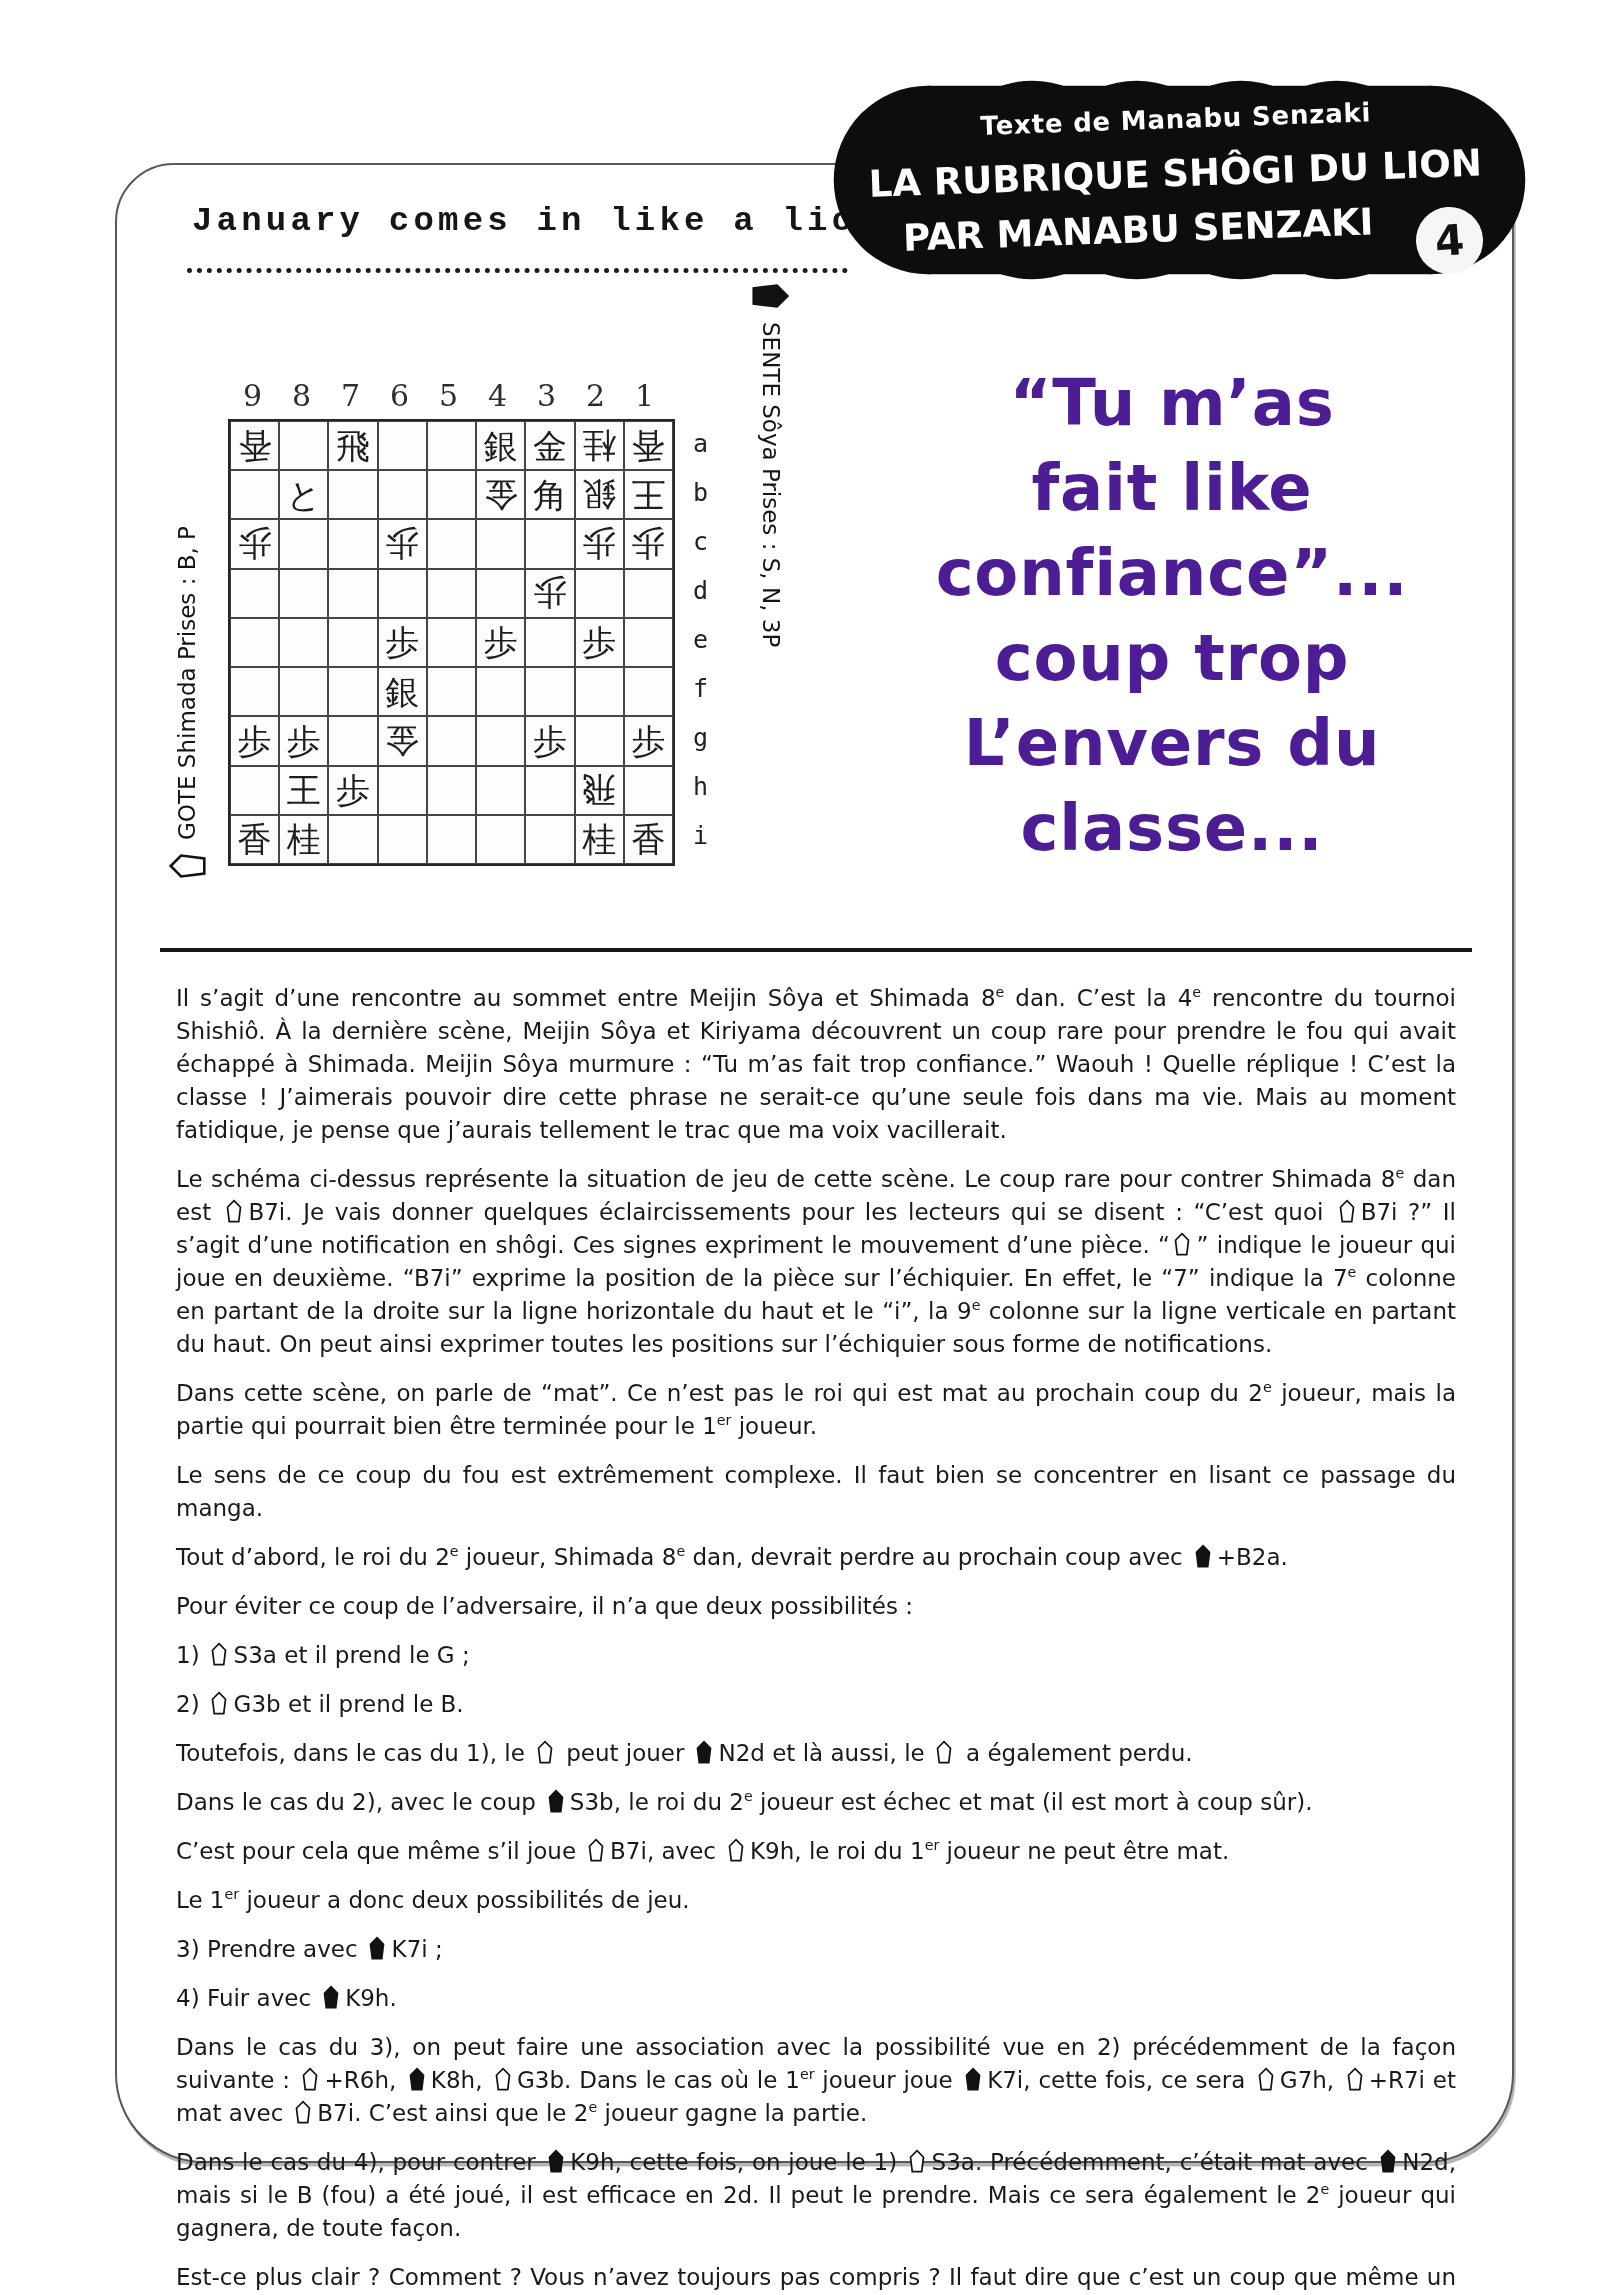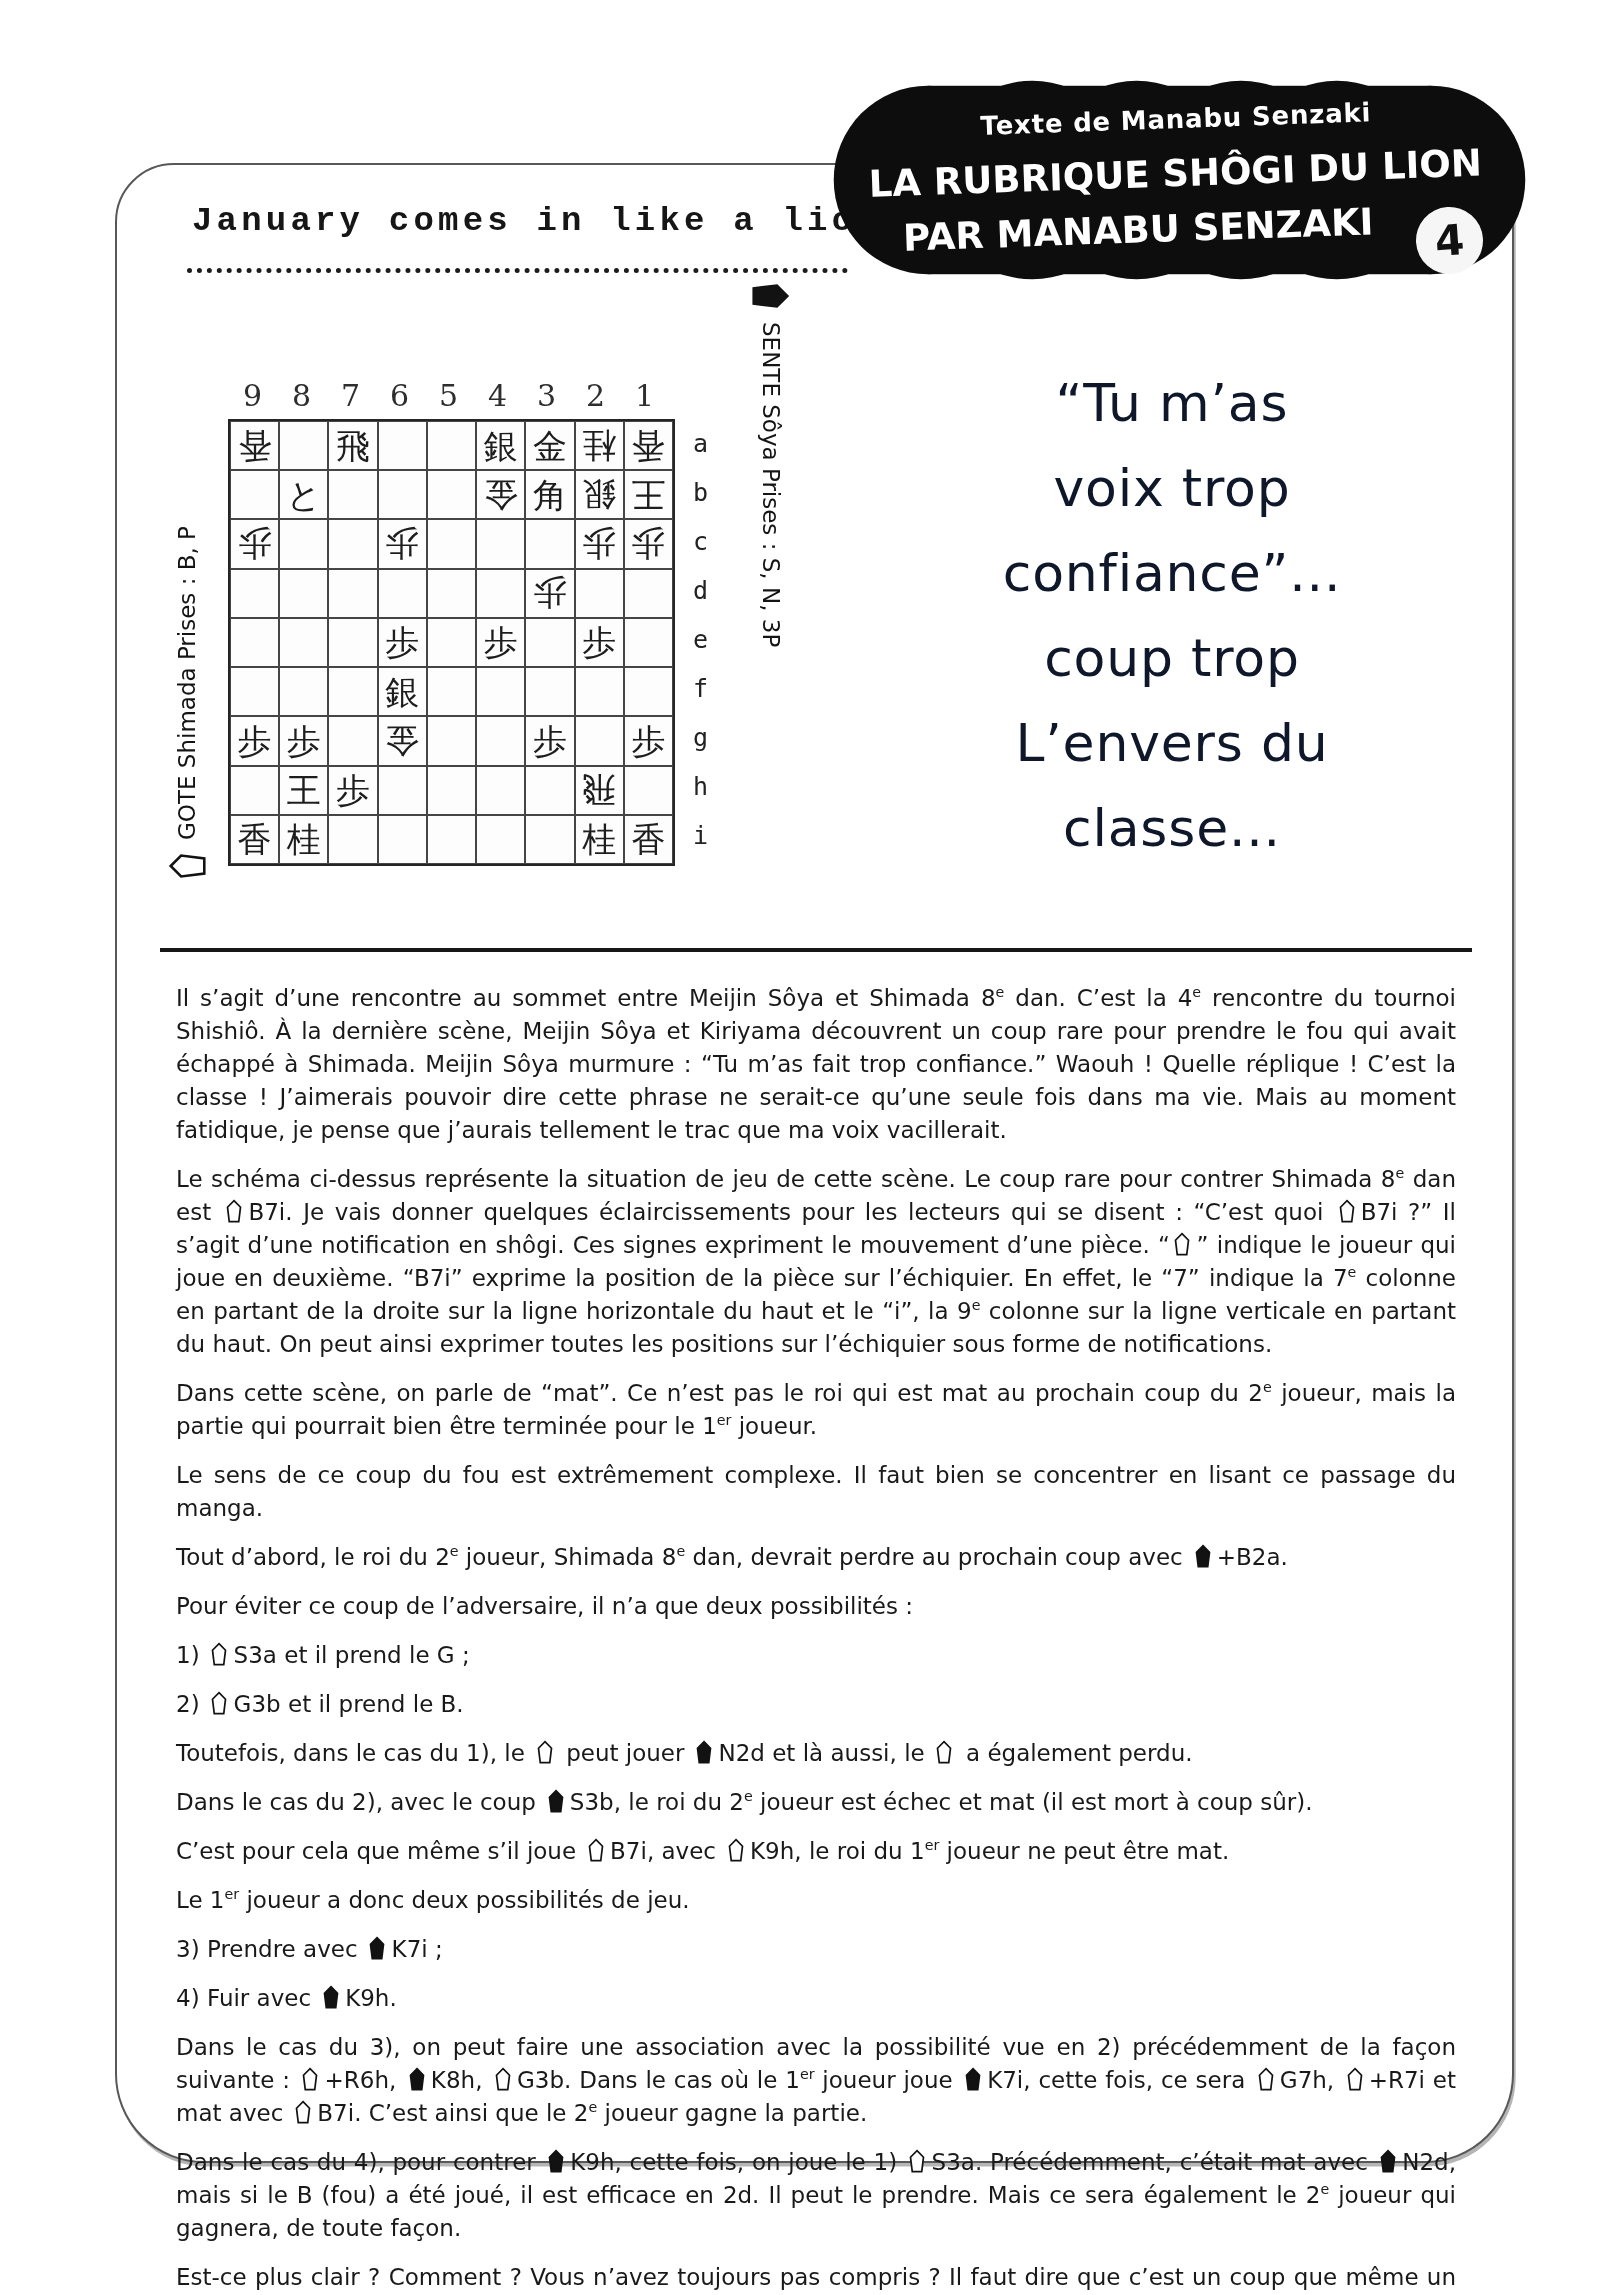--- a/index.html
+++ b/index.html
@@ -26,7 +26,7 @@
 
   
   .quote{position:absolute;left:860px;top:361px;width:624px;text-align:center;z-index:2;}
-  .quote div{font-size:52px;line-height:85px;font-weight:400;letter-spacing:0.8px;color:#0f172a;white-space:nowrap;}
+  .quote div{font-size:64px;line-height:85px;font-weight:700;letter-spacing:0.8px;color:#4c1d95;white-space:nowrap;}
 
   
   .colnums{position:absolute;left:228px;top:378px;width:444px;display:flex;z-index:2;}

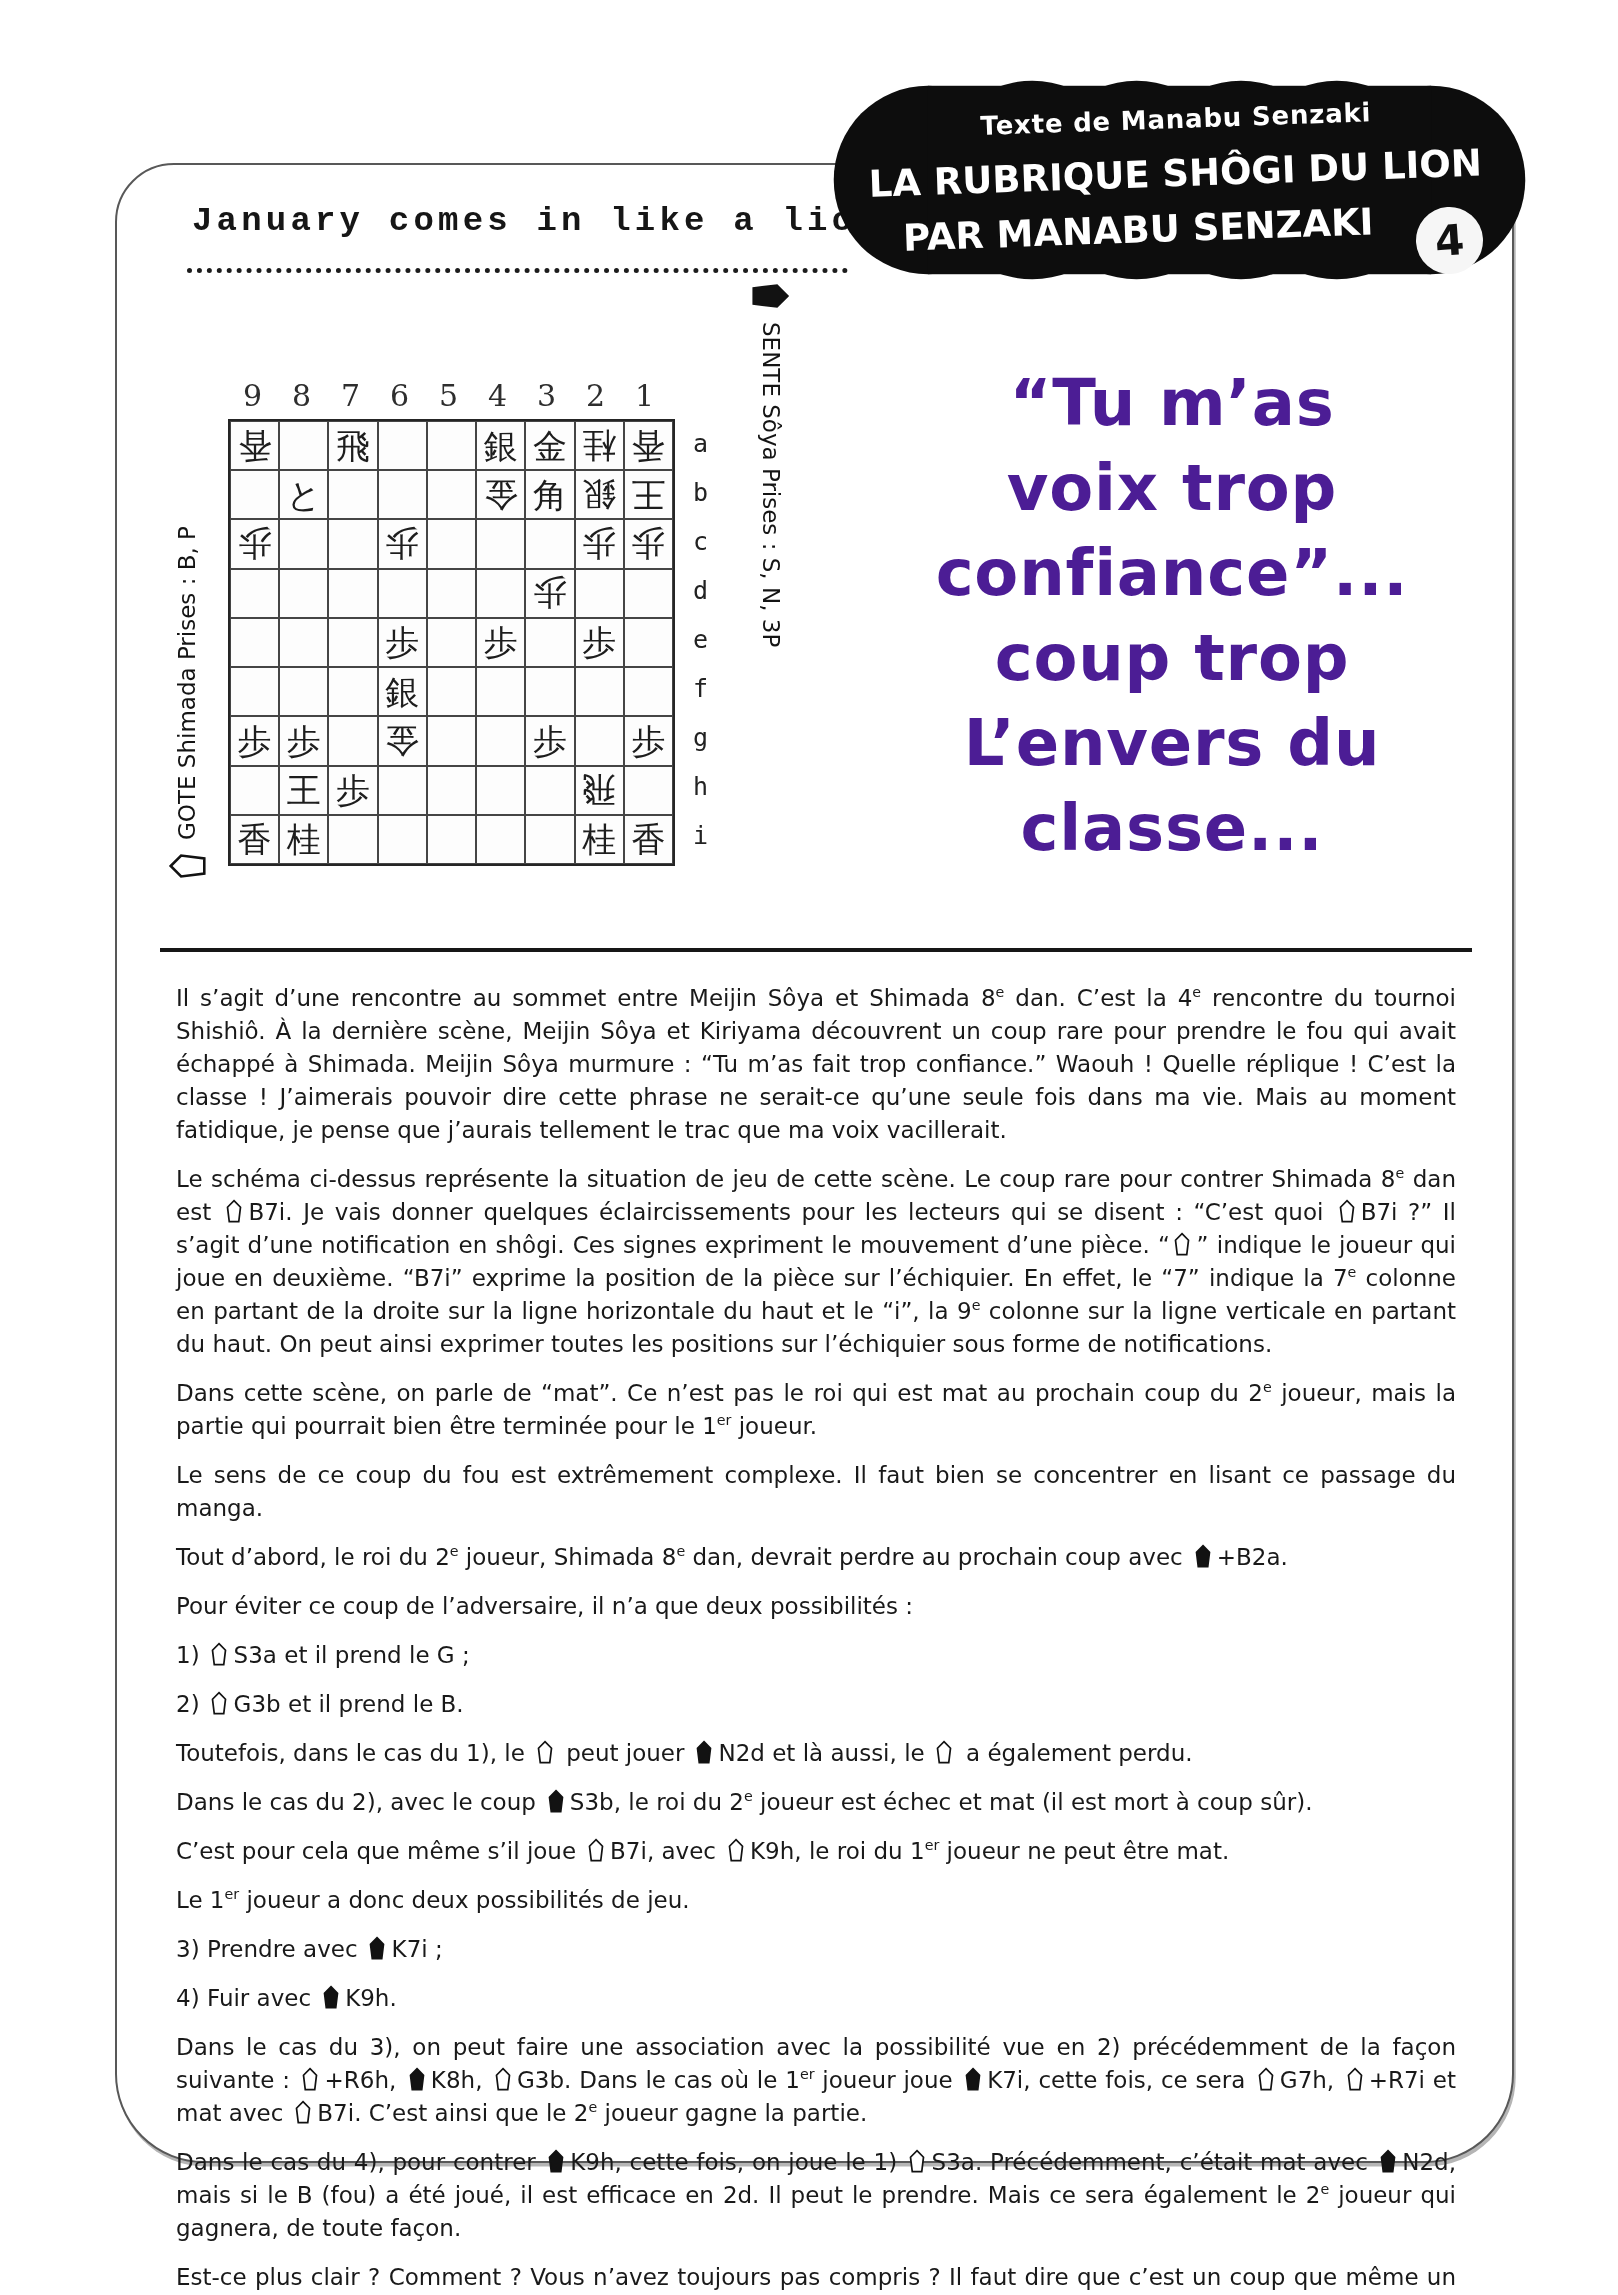--- a/index.html
+++ b/index.html
@@ -83,7 +83,7 @@
 
 <div class="quote">
     <div>“Tu m’as</div>
-    <div>voix trop</div>
+    <div>fait like</div>
     <div>confiance”...</div>
     <div>coup trop</div>
     <div>L’envers du</div>

